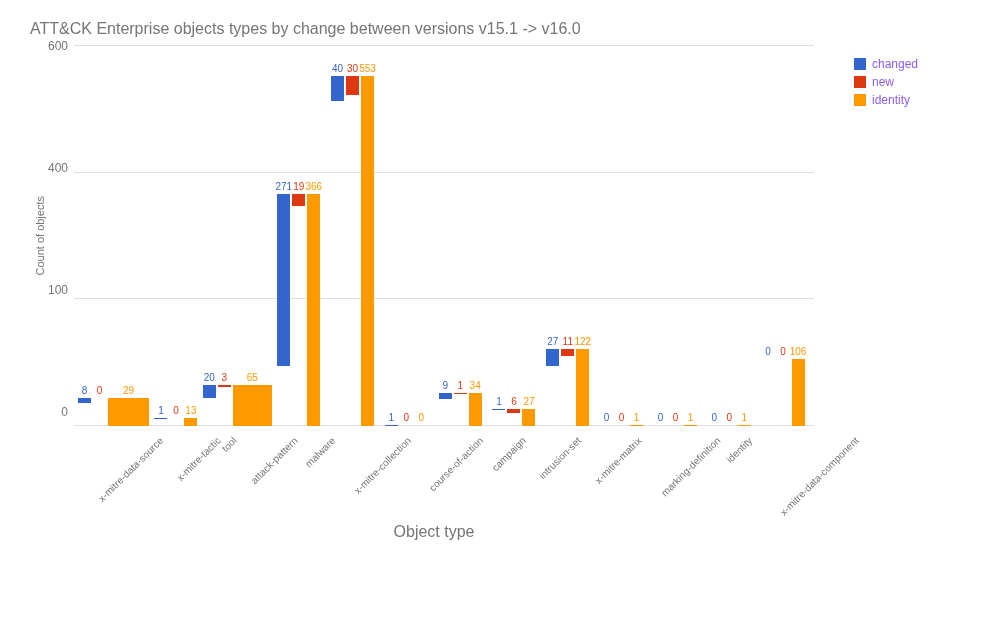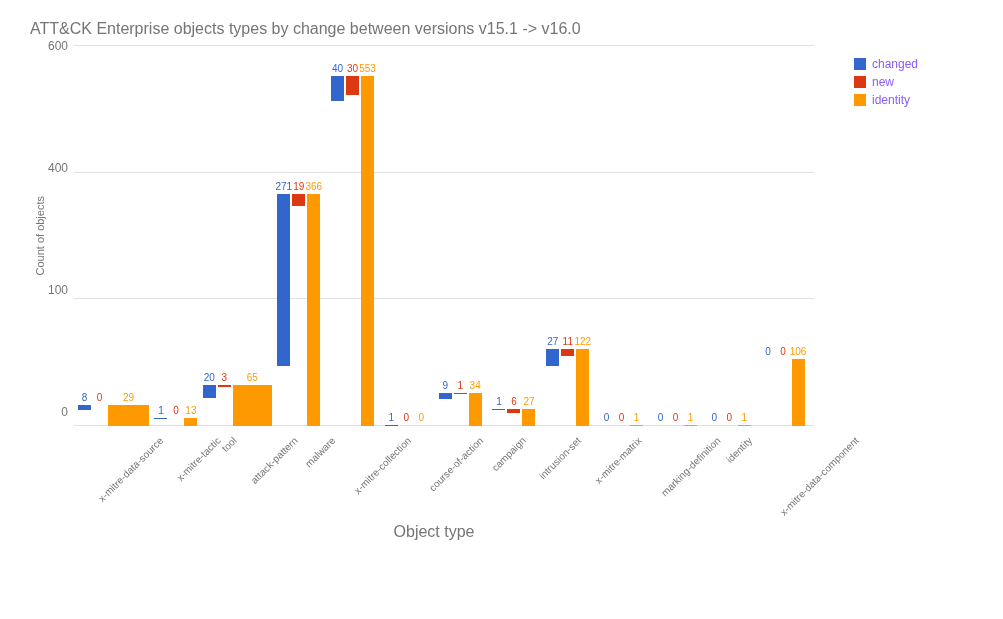--- a/index.html
+++ b/index.html
@@ -167,7 +167,7 @@
               <div class="bar red" style="height: 0px; background: transparent;">
                 <div class="dlabel lred">0</div>
               </div>
-              <div class="bar yellow" style="height: 21px; padding-left: 41px;">
+              <div class="bar yellow" style="height: 28px; padding-left: 41px;">
                 <div class="dlabel lyellow">29</div>
               </div>
             </div>

